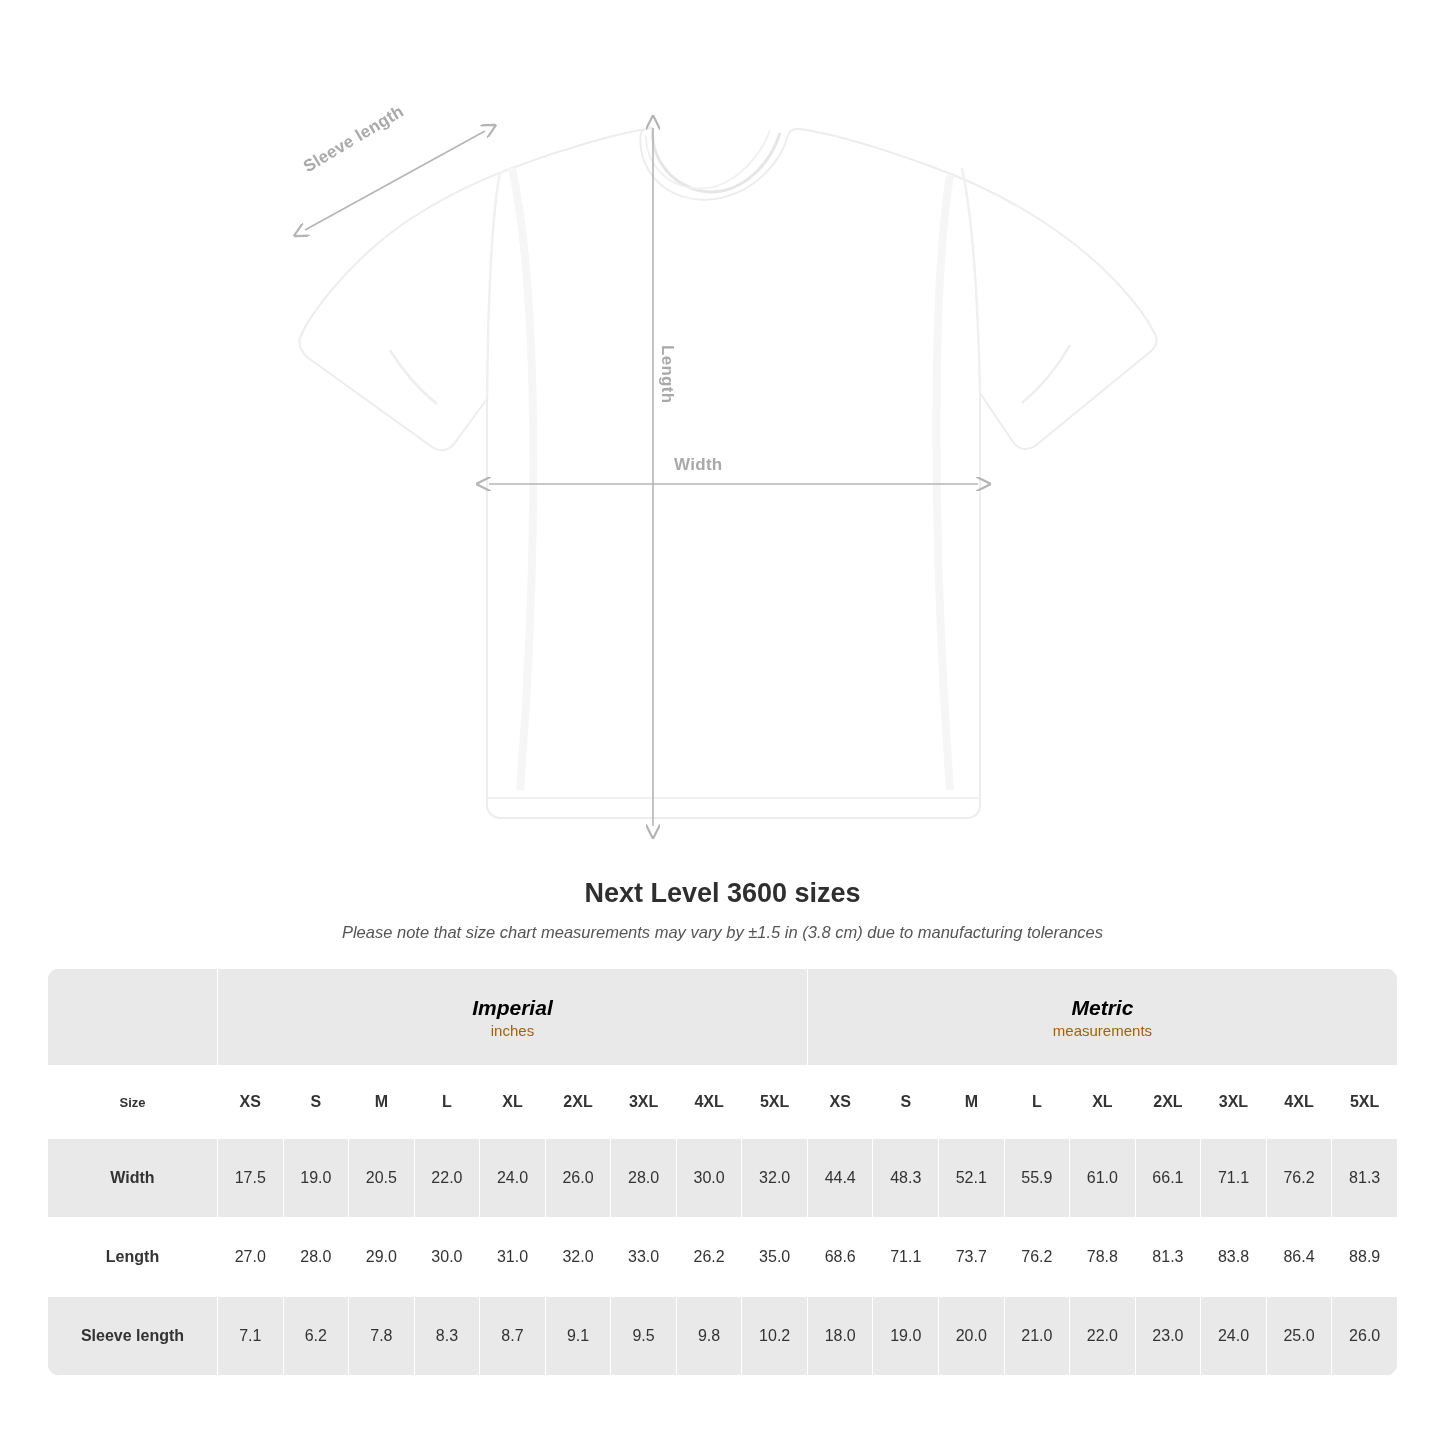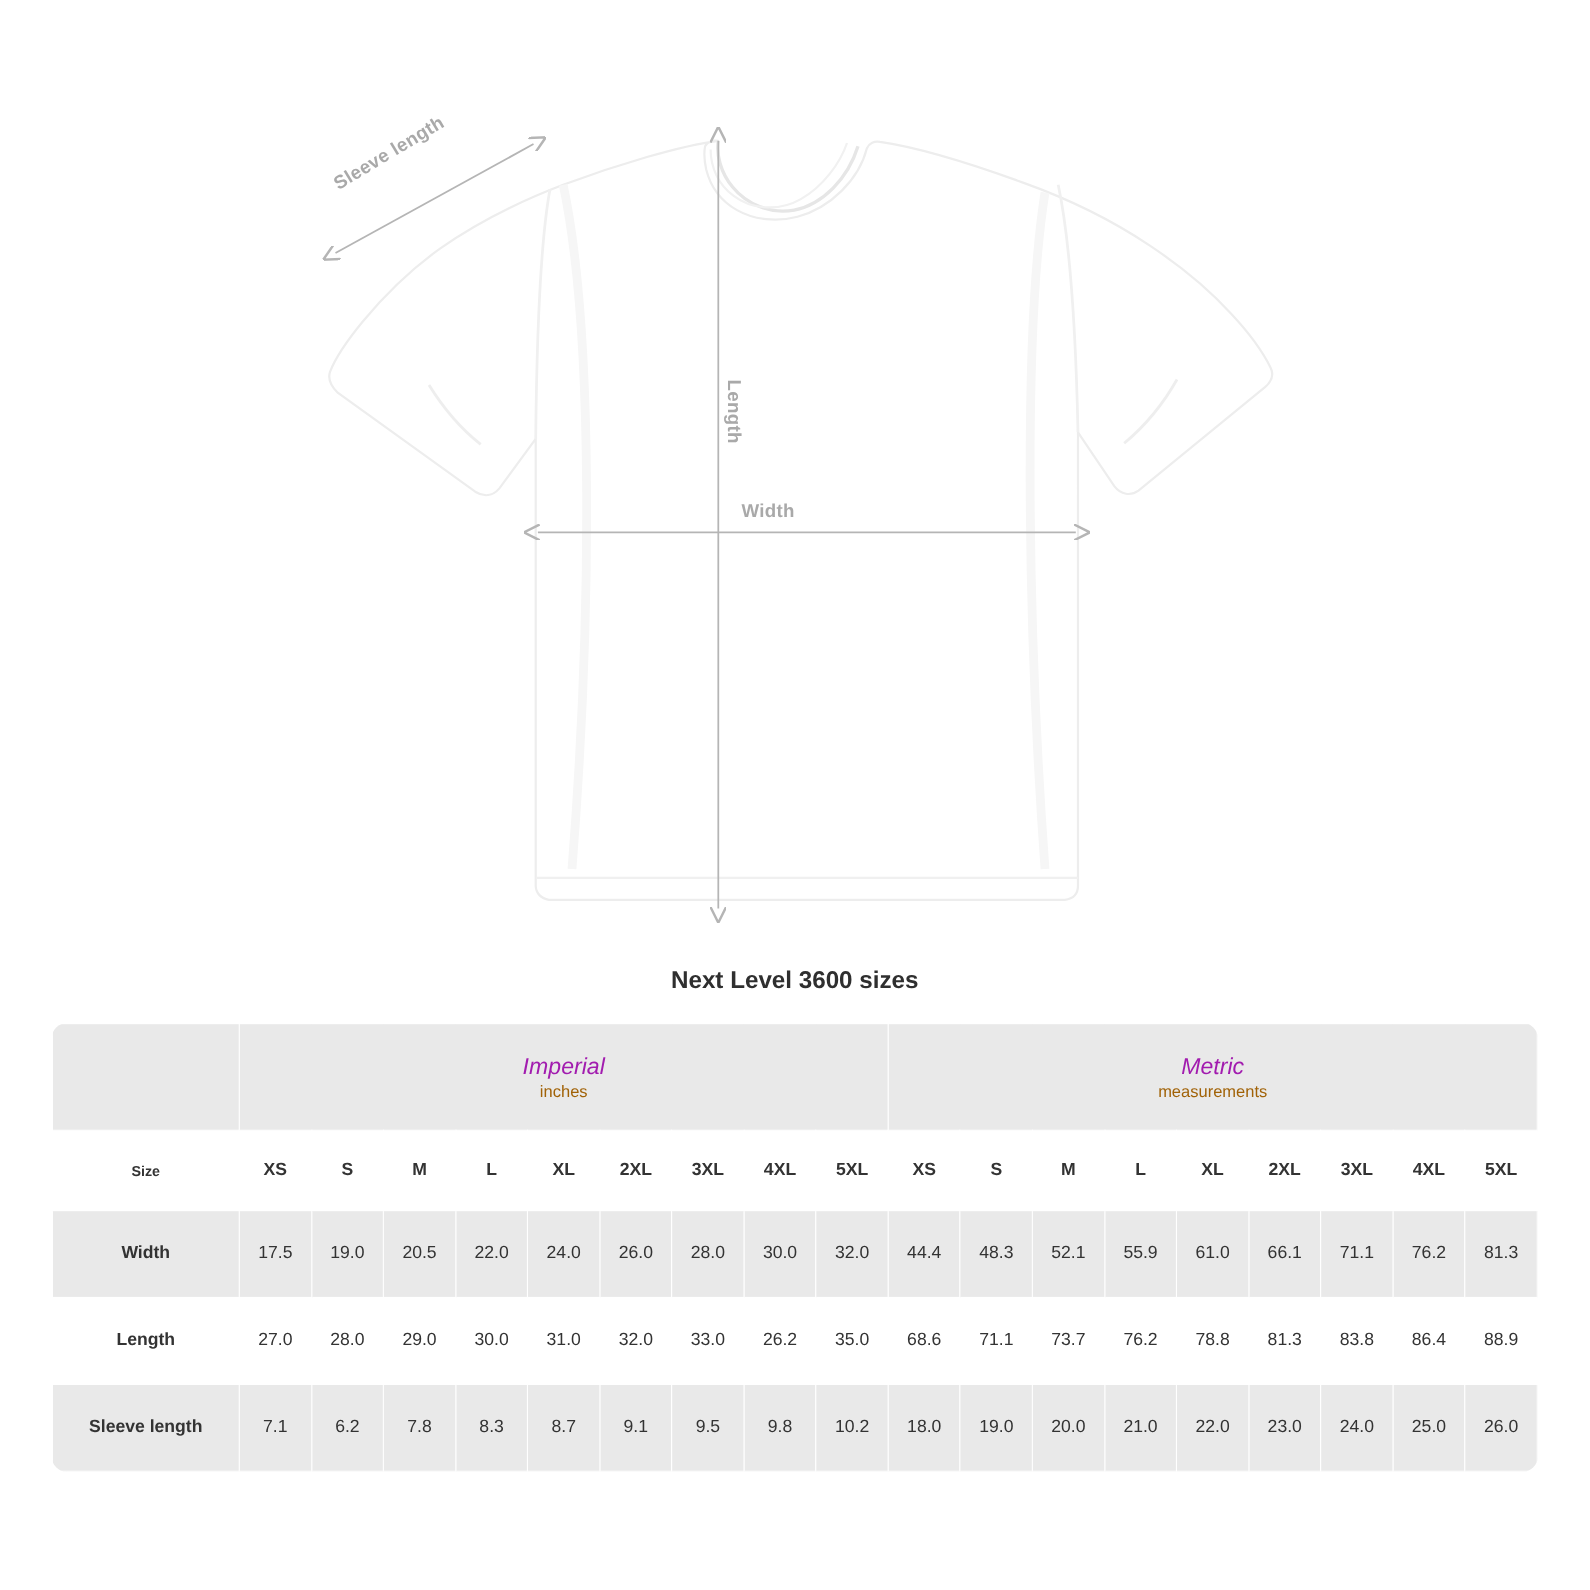--- a/index.html
+++ b/index.html
@@ -64,7 +64,7 @@
   
   .title {
     text-align: center;
-    font-size: 22px;
+    font-size: 27px;
     font-weight: bold;
     color: #2f2f2f;
     margin-top: 18px;

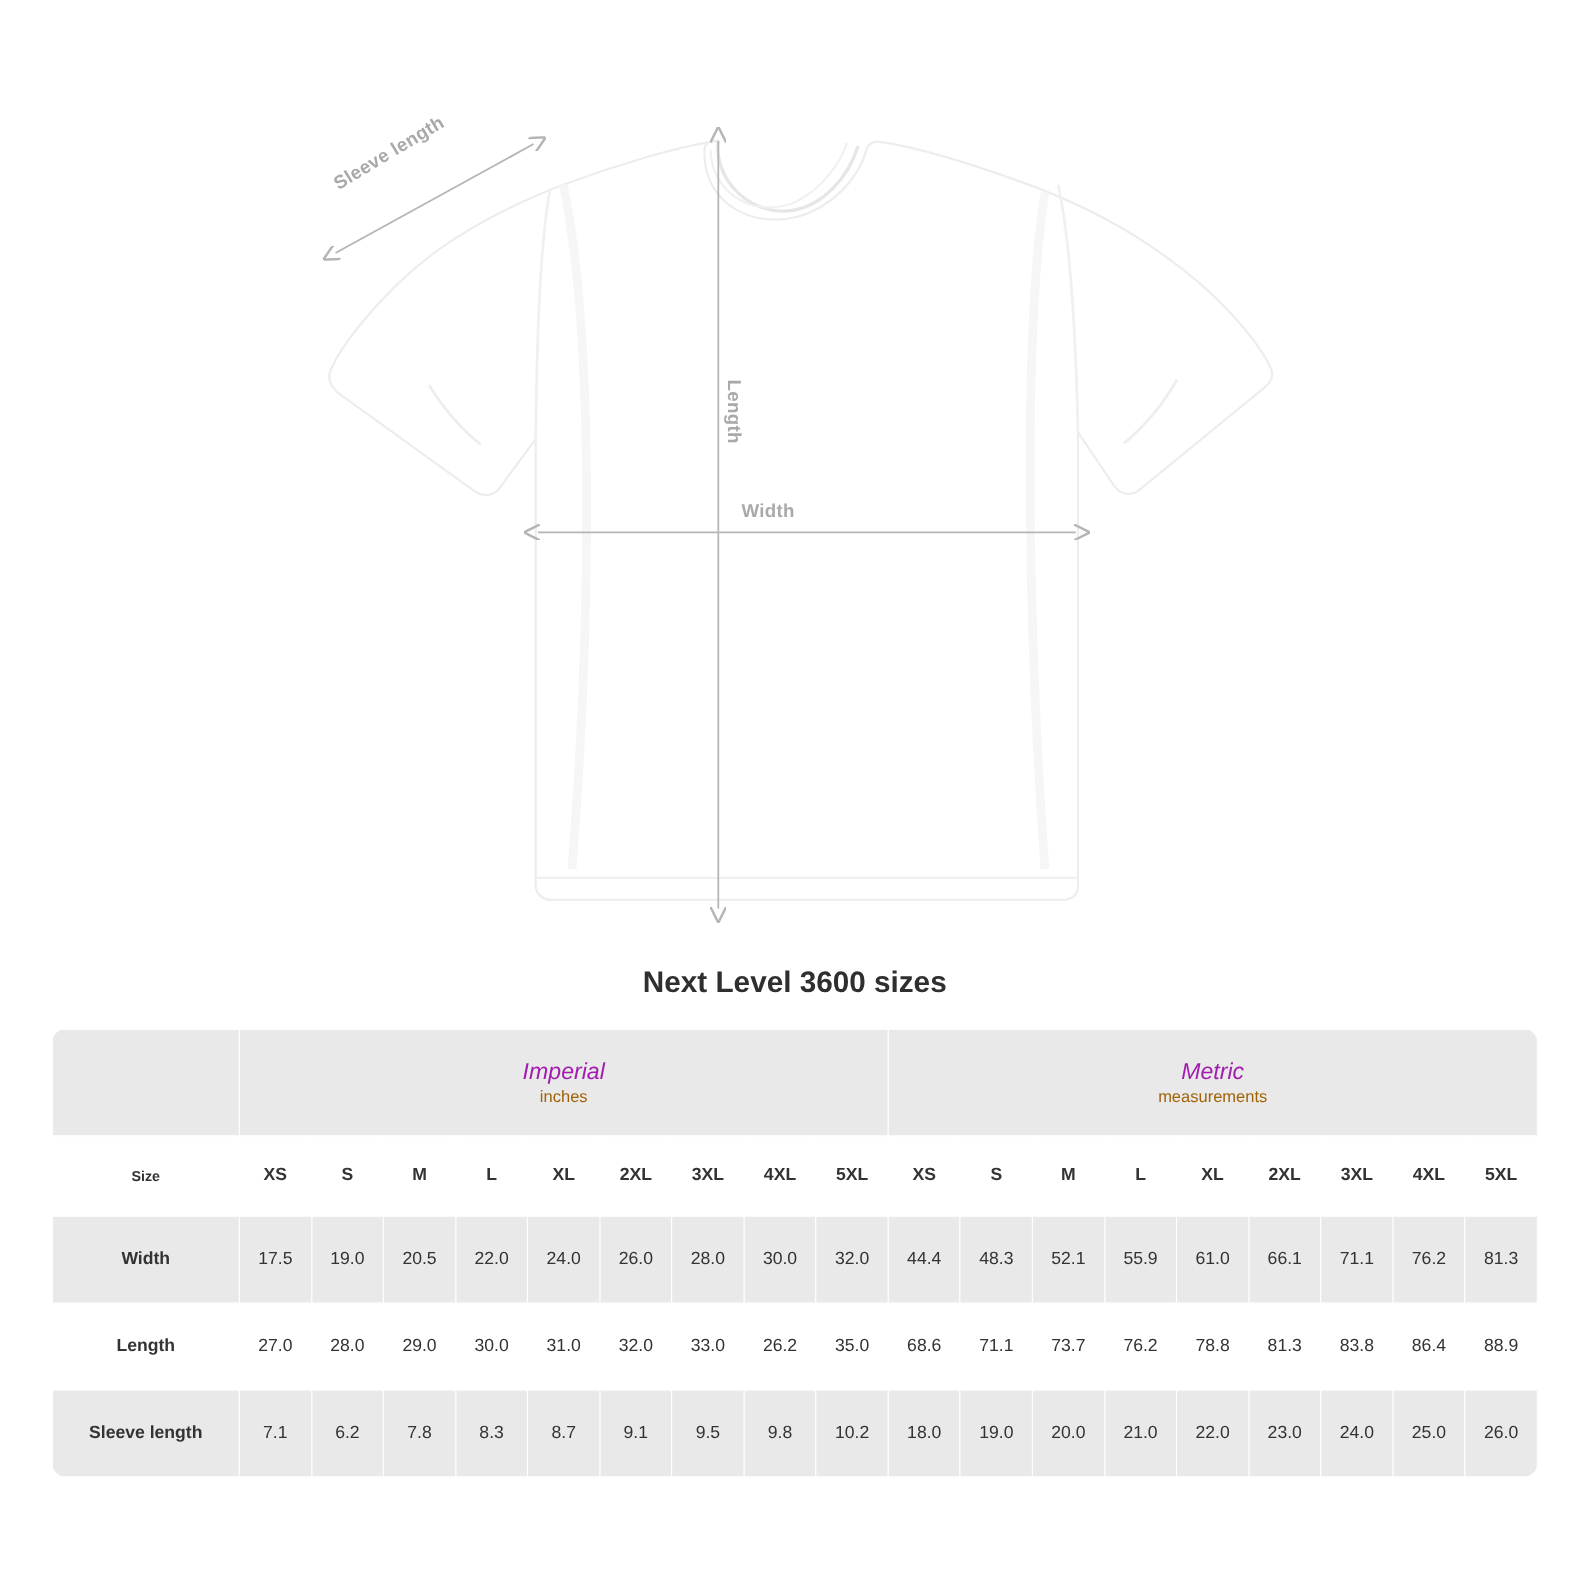--- a/index.html
+++ b/index.html
@@ -216,6 +216,7 @@
   </div>
 
   <div class="title">Next Level 3600 sizes</div>
+  <div class="subtitle">Please note that size chart measurements may vary by ±1.5 in (3.8 cm) due to manufacturing tolerances</div>
 
   <div class="table-wrap">
     <table class="size-table">

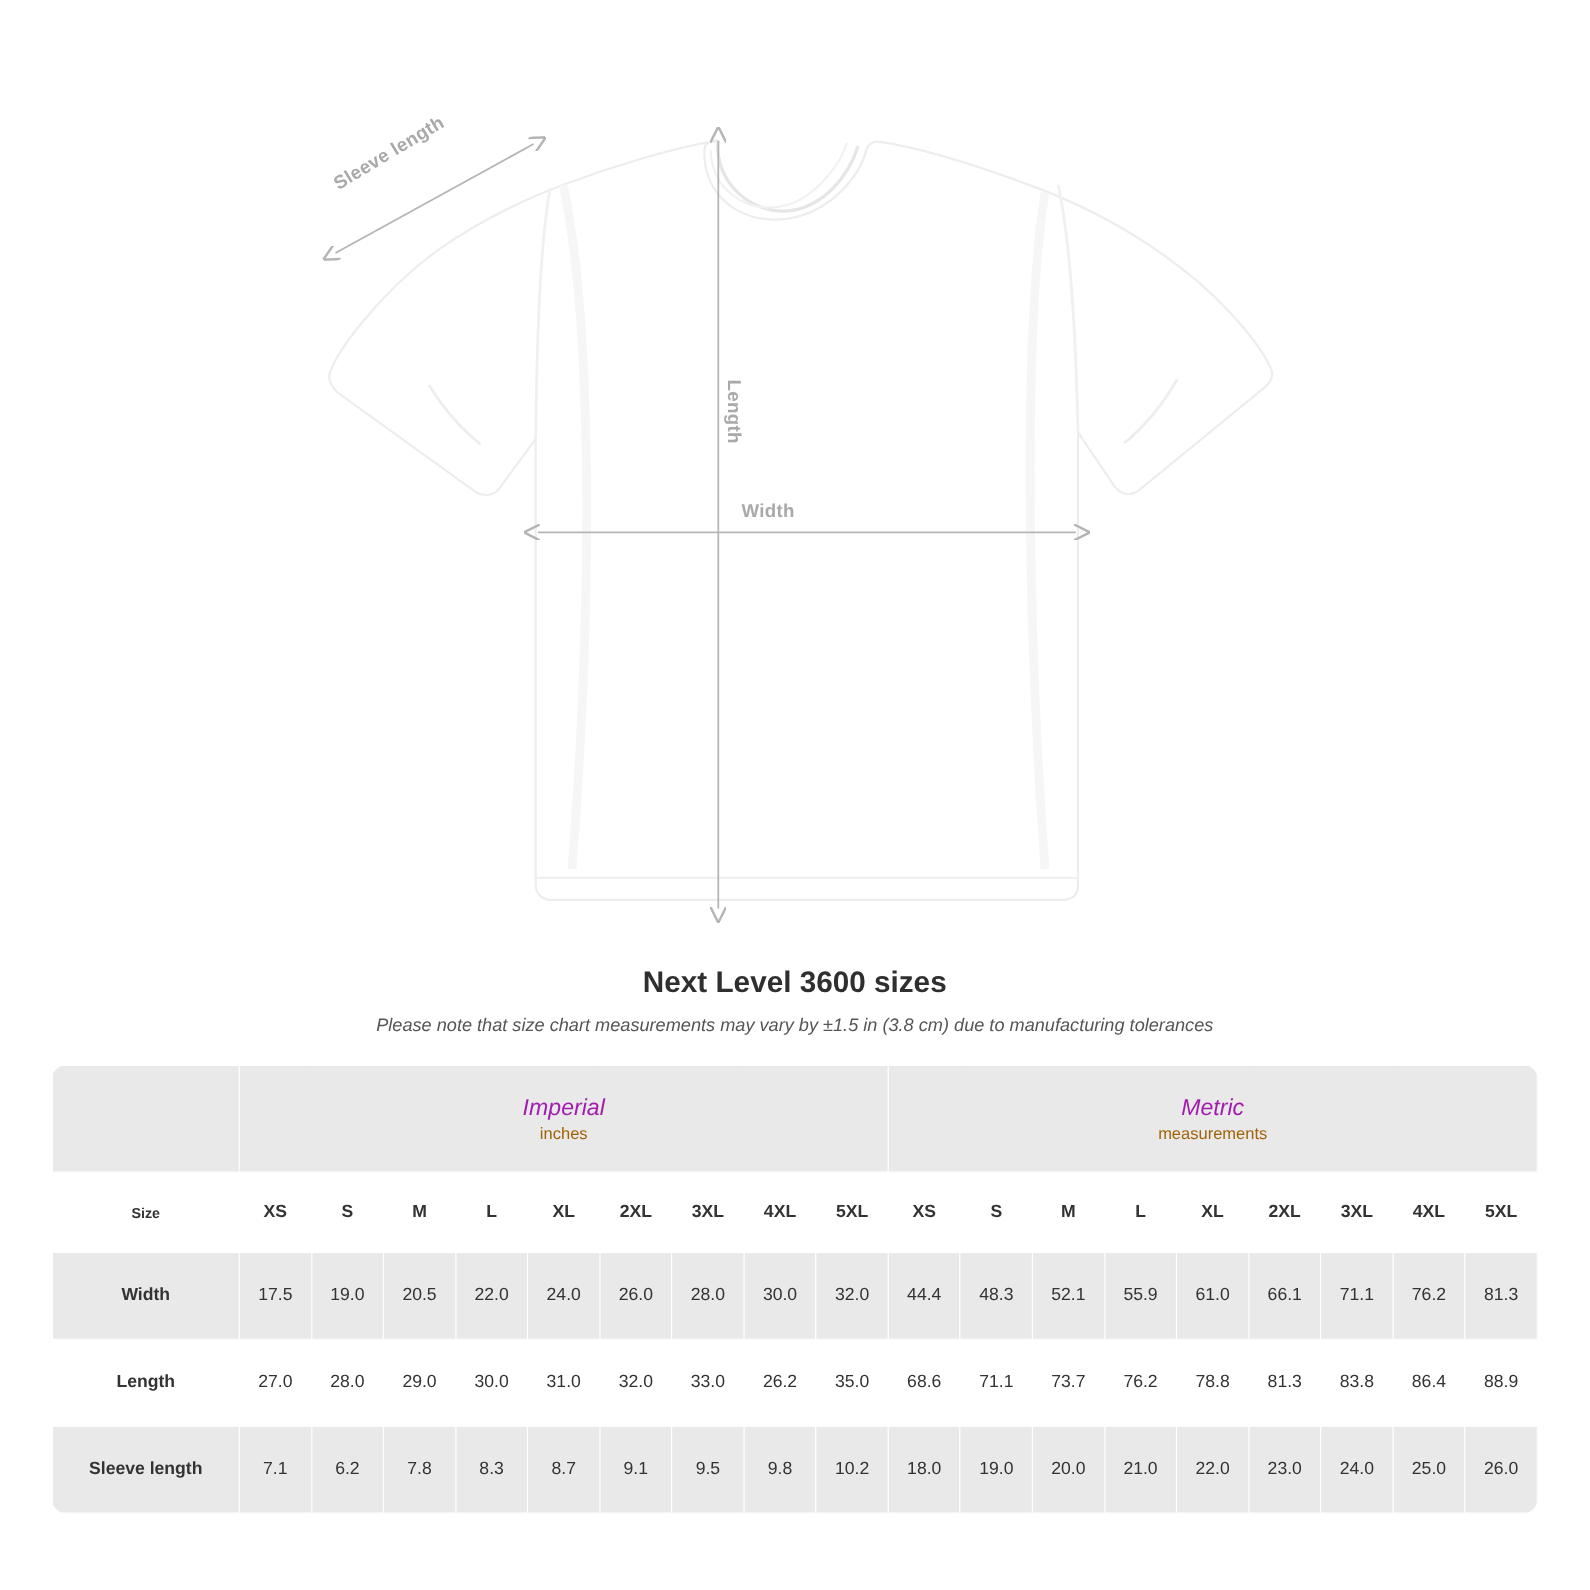--- a/index.html
+++ b/index.html
@@ -102,9 +102,9 @@
   }
   .sys-name {
     font-size: 21px;
-    font-weight: normal;
+    font-weight: bold;
     font-style: italic;
-    color: #a21caf;
+    color: #000000;
     line-height: 1.25;
   }
   .sys-unit {

